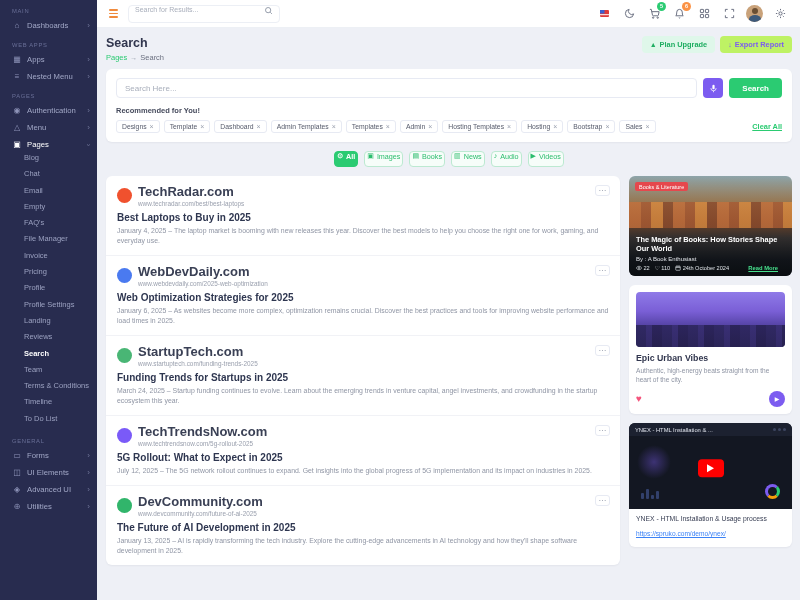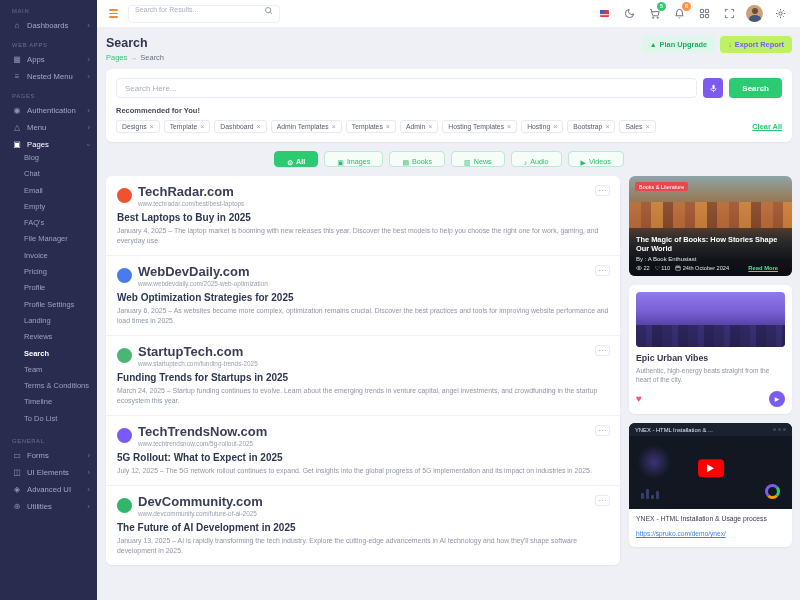--- a/index.html
+++ b/index.html
@@ -68,7 +68,7 @@
 
 
 .filters{display:flex;justify-content:center;gap:6px;margin:3px 0 9px}
-.fbtn{height:16px;display:flex;align-items:flex-end;gap:3px;padding:0 12px;border-radius:4px;border:1px solid #bce9d1;background:#f6fdf9;color:#2bbd6d;font-size:7.2px;cursor:pointer}
+.fbtn{height:16px;display:flex;align-items:flex-start;gap:3px;padding:0 2px;border-radius:4px;border:1px solid #bce9d1;background:#f6fdf9;color:#2bbd6d;font-size:7.2px;cursor:pointer}
 .fbtn .fg{font-size:7px;line-height:1}
 .fbtn.active{background:#2bcb72;border-color:#2bcb72;color:#fff;font-weight:bold}
 

